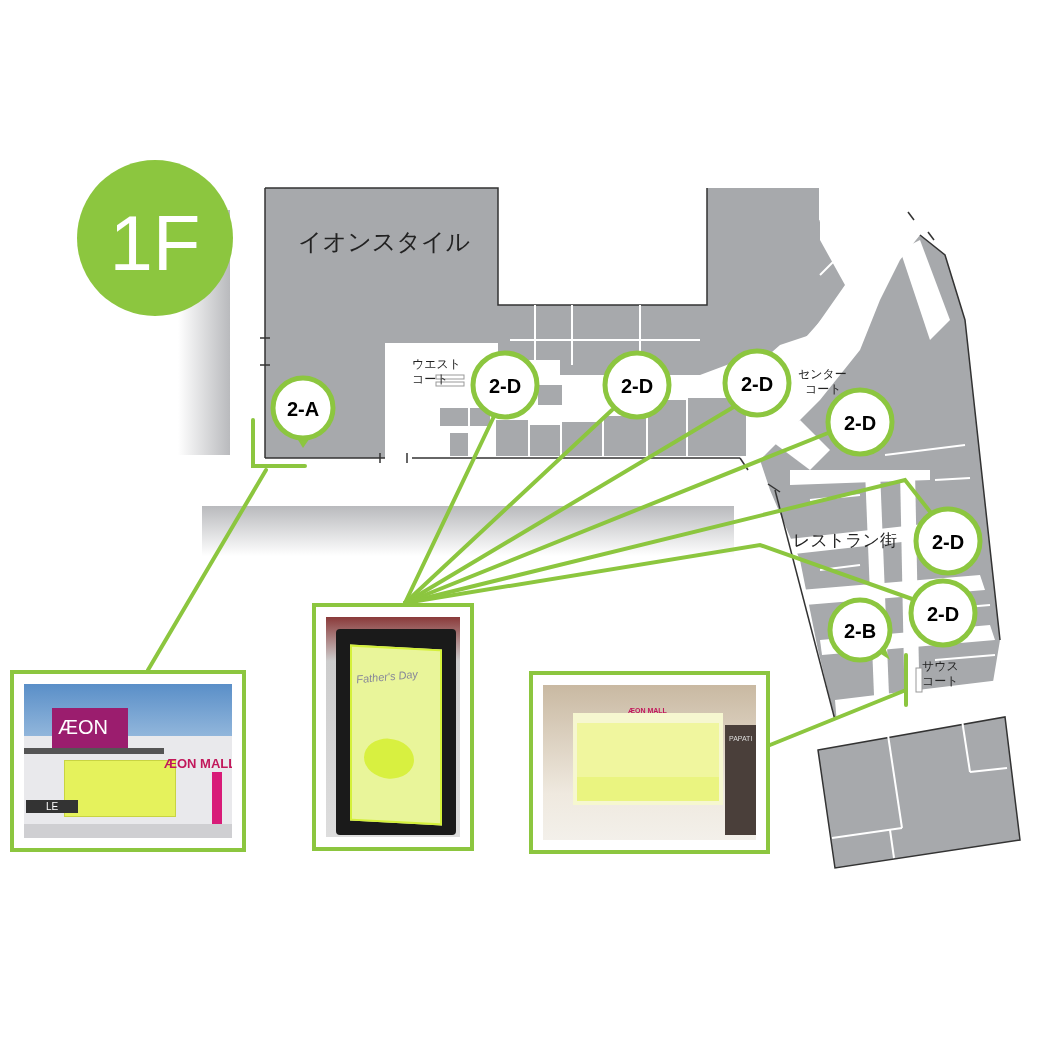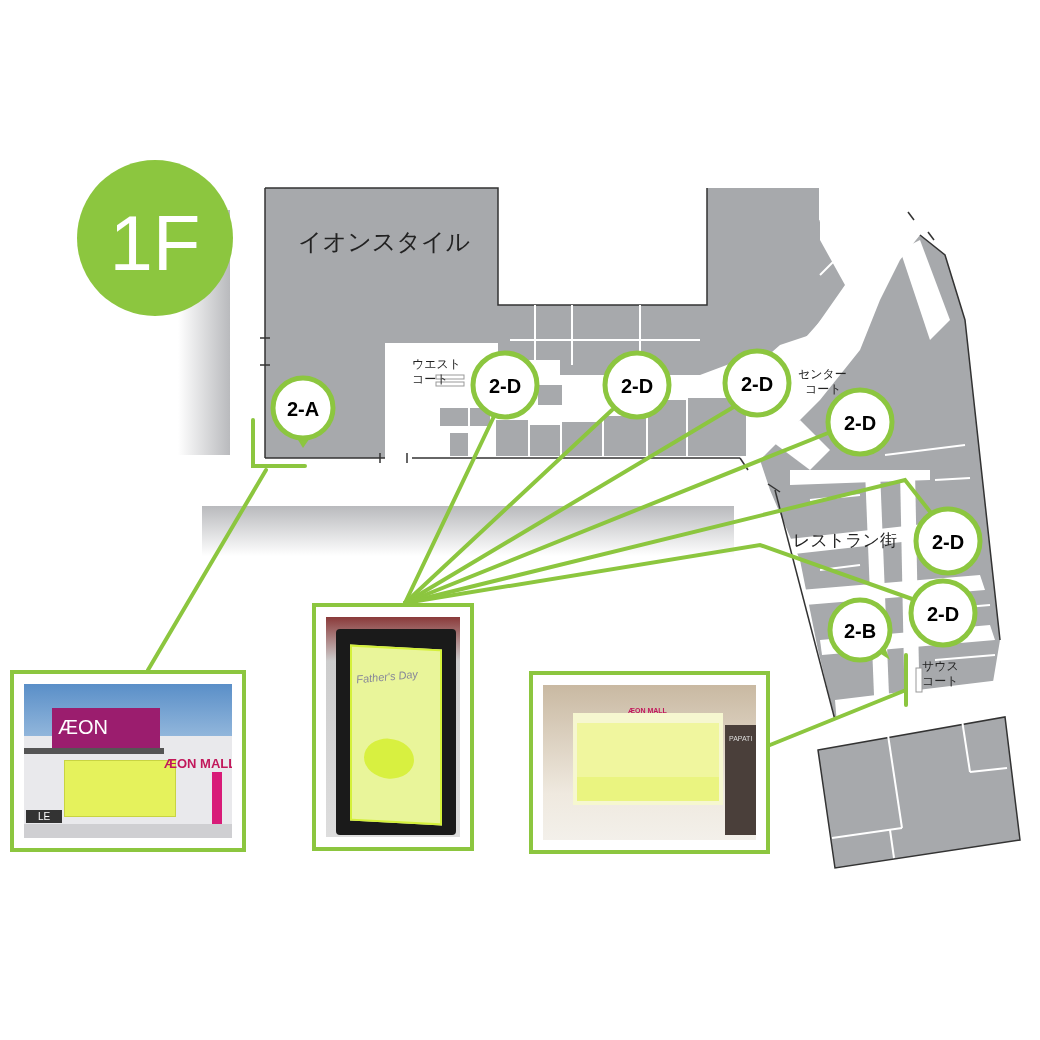--- a/index.html
+++ b/index.html
@@ -193,7 +193,7 @@
 <div class="photo-frame" style="left:10px; top:670px; width:236px; height:182px;">
   <div class="photo-inner" style="background: linear-gradient(#5a8fc8, #bcd4ea 60%, #d8d8d8);">
     <div style="position:absolute; left:0; top:52px; width:216px; height:110px; background:#e9e9ec;"></div>
-    <div style="position:absolute; left:28px; top:24px; width:76px; height:40px; background:#9b1d6e;padding-left:32px;">
+    <div style="position:absolute; left:28px; top:24px; width:76px; height:40px; background:#9b1d6e;">
       <span style="position:absolute; left:6px; top:8px; color:#fff; font-size:20px;">ÆON</span>
     </div>
     <div style="position:absolute; left:0; top:64px; width:140px; height:6px; background:#555;"></div>

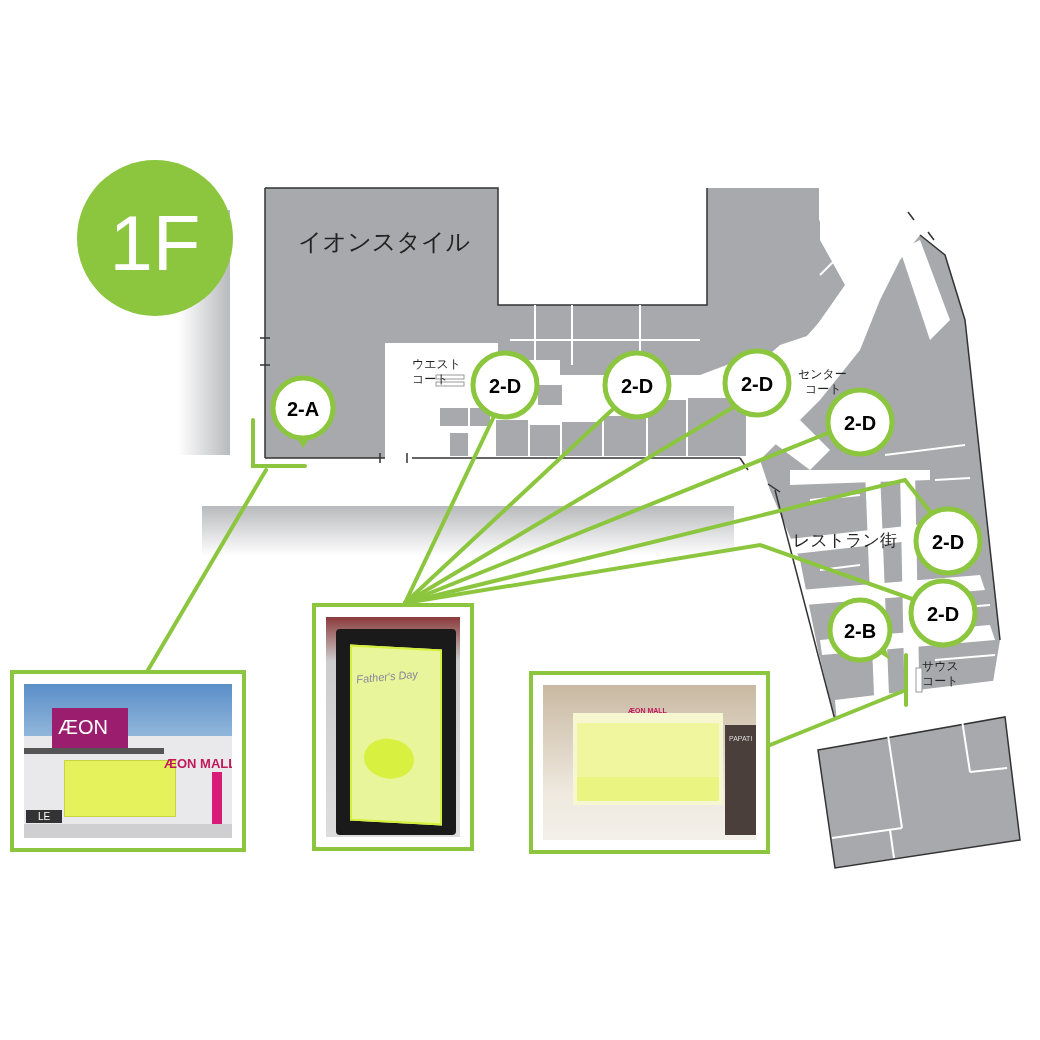--- a/index.html
+++ b/index.html
@@ -200,7 +200,7 @@
     <div style="position:absolute; left:40px; top:76px; width:110px; height:55px; background:#e5f25c; border:1px solid #c8d442;"></div>
     <span style="position:absolute; left:140px; top:72px; color:#c2185b; font-size:13px; font-weight:bold; white-space:nowrap;">ÆON MALL</span>
     <div style="position:absolute; left:188px; top:88px; width:10px; height:56px; background:#d81b78;"></div>
-    <span style="position:absolute; left:2px; top:126px; color:#fff; background:#333; font-size:10px; padding:1px 12px;">LE</span>
+    <span style="position:absolute; left:2px; top:116px; color:#fff; background:#333; font-size:10px; padding:1px 20px;">LE</span>
     <div style="position:absolute; left:0; top:140px; width:216px; height:22px; background:#cfcfd2;"></div>
   </div>
 </div>

